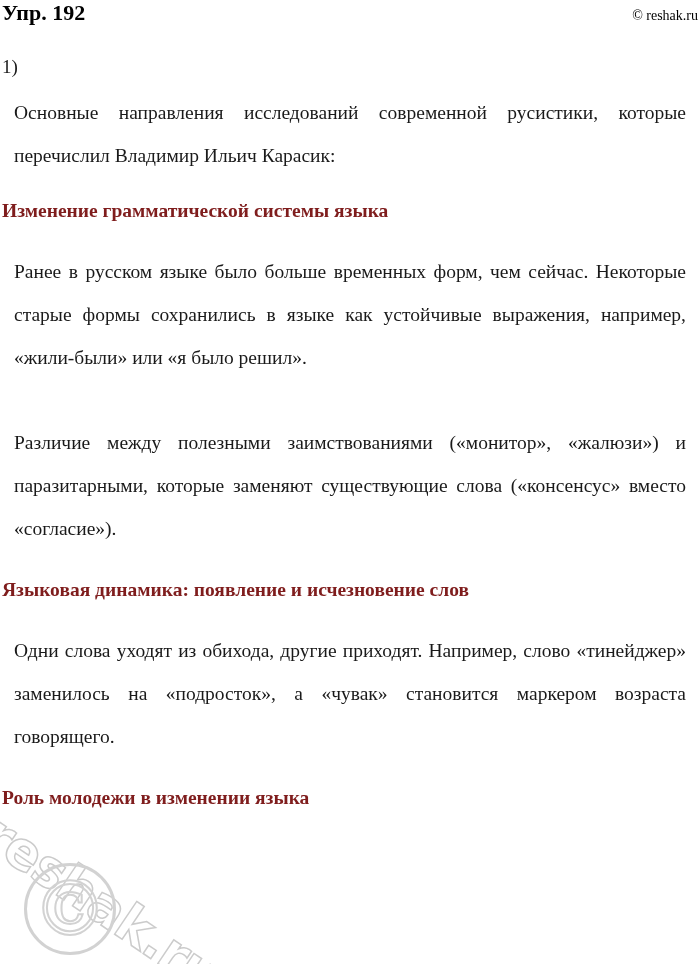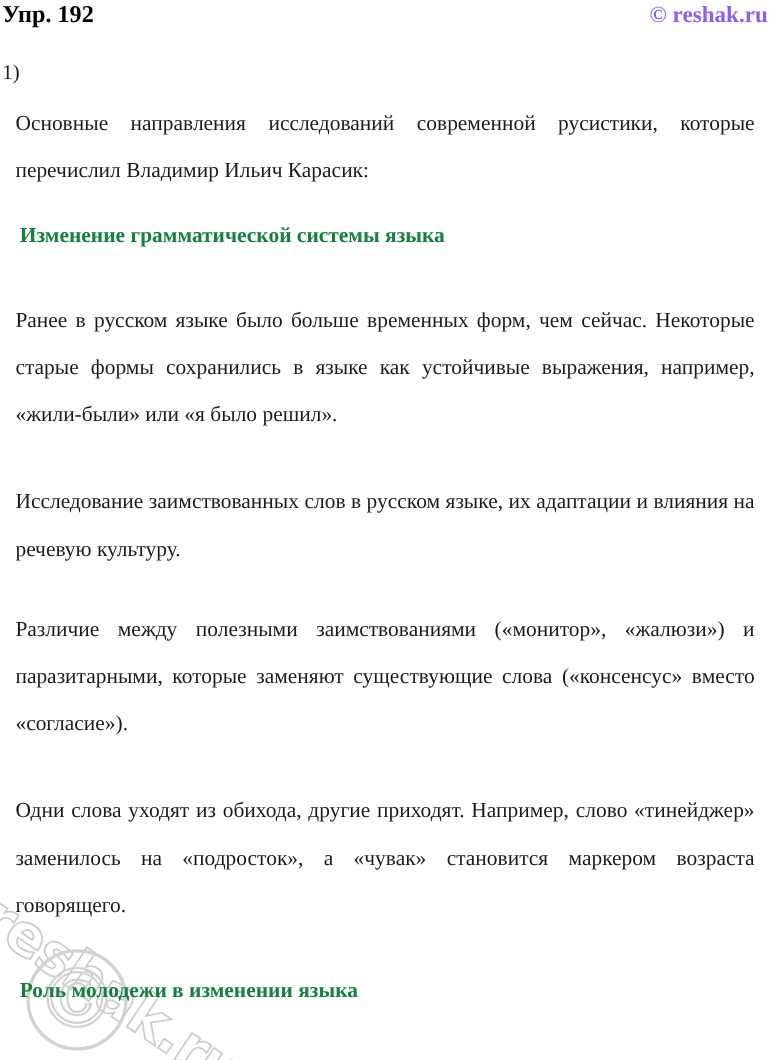--- a/index.html
+++ b/index.html
@@ -92,10 +92,10 @@
     color: #000;
   }
   .copyright {
-    font-size: 21px;
-    font-weight: 700;
+    font-size: 14px;
+    font-weight: 400;
     line-height: 22px;
-    color: #8b5cf6;
+    color: #000000;
   }
 
   

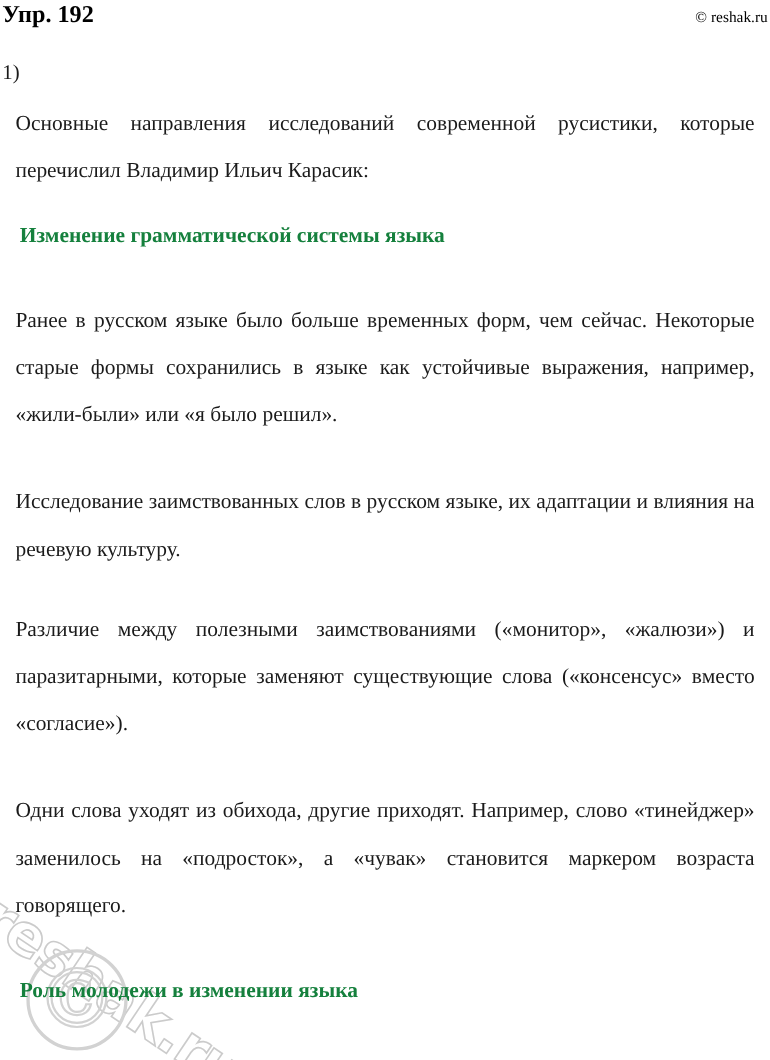--- a/index.html
+++ b/index.html
@@ -118,12 +118,12 @@
     hyphens: none;
   }
   h2.section {
-    margin: 16px;
+    margin: 0;
     font-size: 19.5px;
     font-weight: 700;
     line-height: 43px;
     text-align: left;
-    color: #15803d;
+    color: #7f1d1d;
   }
   .gap-sm { height: 6px; }
 </style>

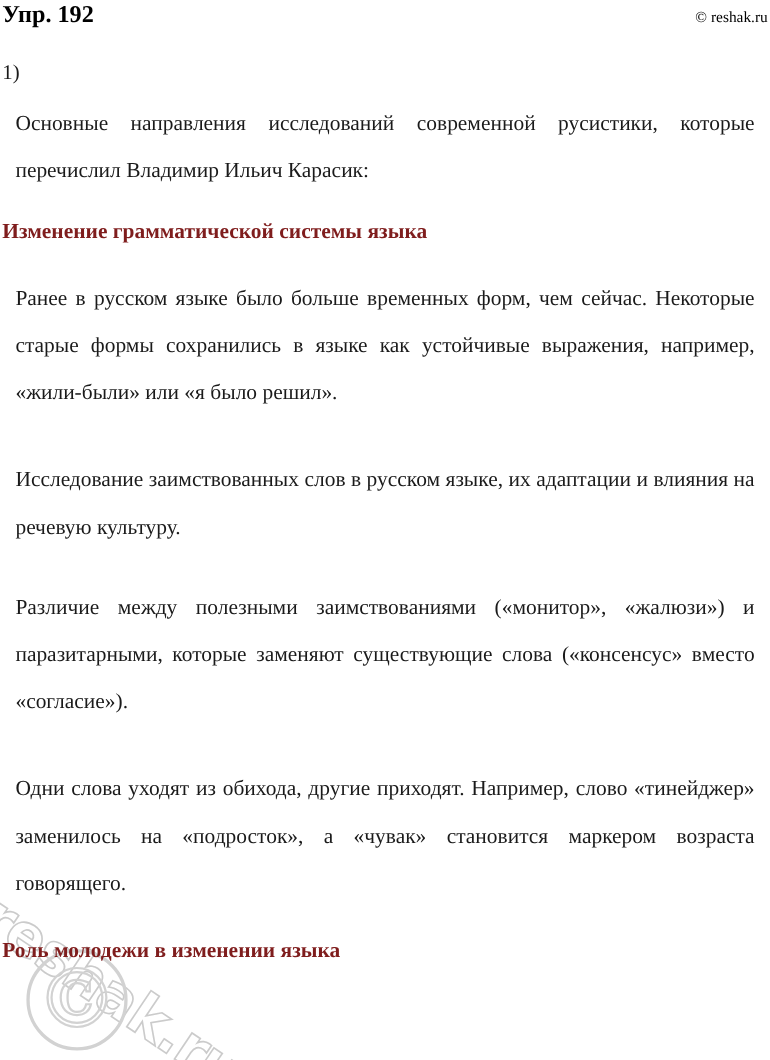--- a/index.html
+++ b/index.html
@@ -155,7 +155,6 @@
     <div class="gap-sm"></div>
 
     <div class="gap-sm"></div>
-    <p class="para">Исследование заимствованных слов в русском языке, их адаптации и влияния на речевую культуру.</p>
     <div class="gap-sm"></div>
     <p class="para">Различие между полезными заимствованиями («монитор», «жалюзи») и паразитарными, которые заменяют существующие слова («консенсус» вместо «согласие»).</p>
     <div class="gap-sm"></div>

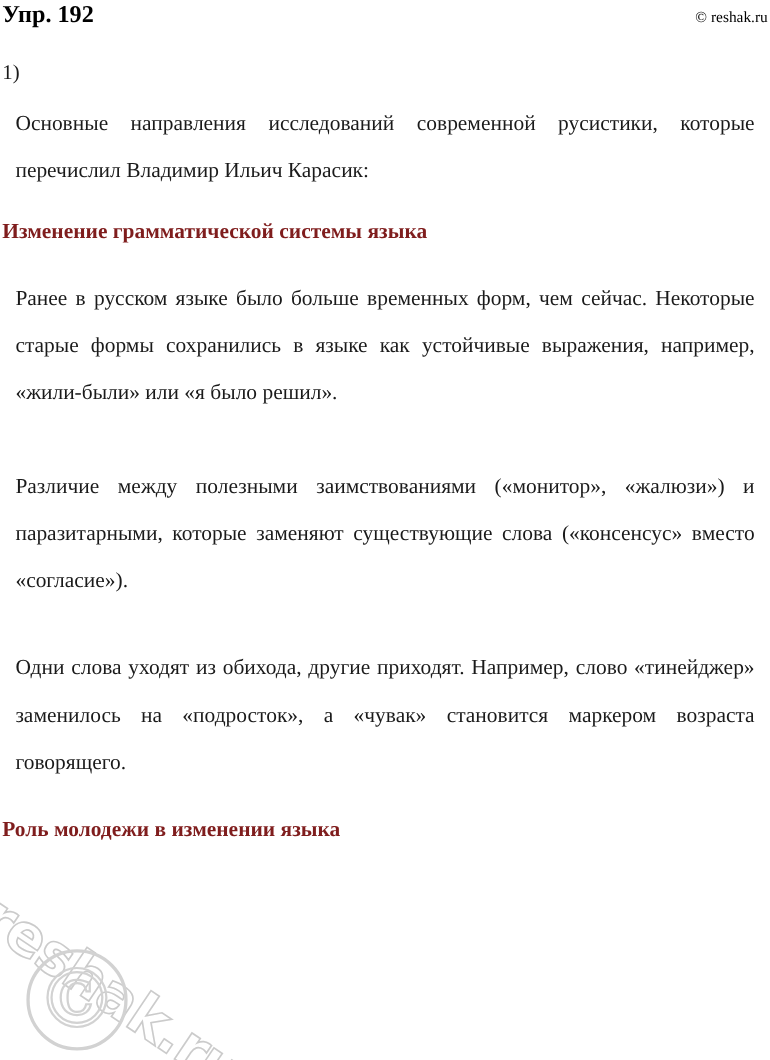--- a/index.html
+++ b/index.html
@@ -159,6 +159,7 @@
     <p class="para">Различие между полезными заимствованиями («монитор», «жалюзи») и паразитарными, которые заменяют существующие слова («консенсус» вместо «согласие»).</p>
     <div class="gap-sm"></div>
 
+    <h2 class="section">Языковая динамика: появление и исчезновение слов</h2>
     <div class="gap-sm"></div>
     <p class="para">Одни слова уходят из обихода, другие приходят. Например, слово «тинейджер» заменилось на «подросток», а «чувак» становится маркером возраста говорящего.</p>
     <div class="gap-sm"></div>

